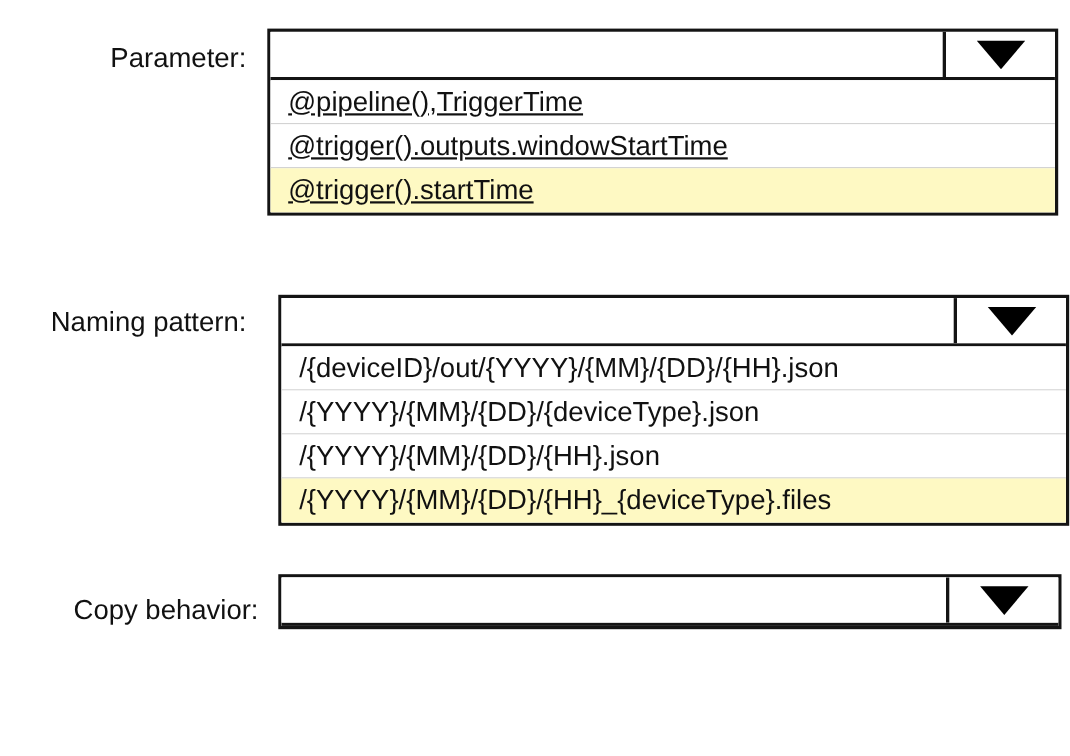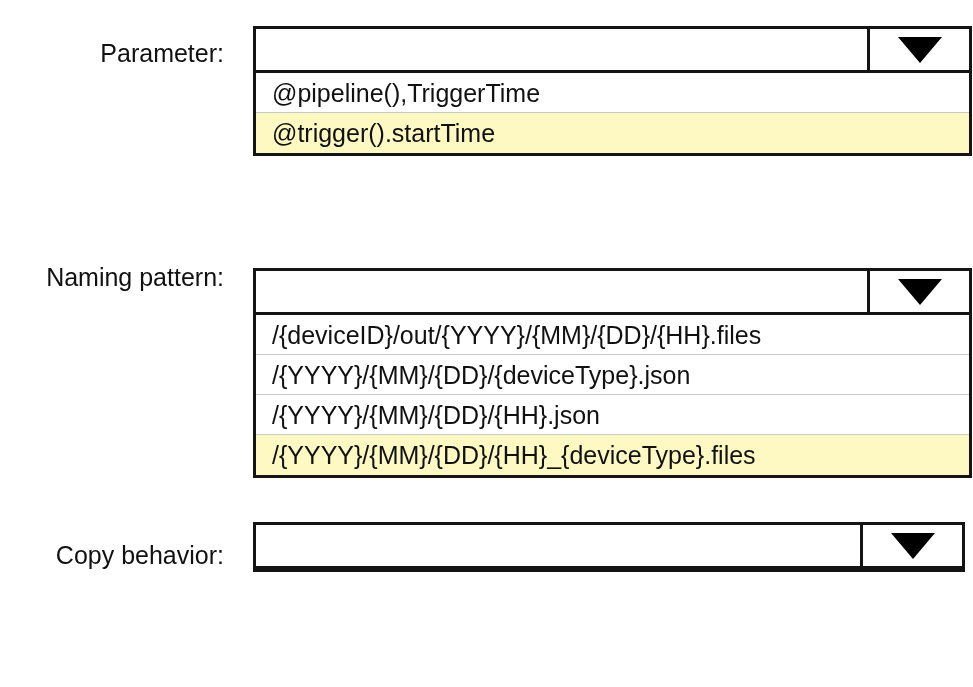--- a/index.html
+++ b/index.html
@@ -121,7 +121,7 @@
   
   #group-parameter        { top: 0px; }
   #group-parameter .group-label   { top: 14px; }
-  #group-parameter .dropdown      { left: 253px; top: 2px; width: 719px; }
+  #group-parameter .dropdown      { left: 243px; top: 2px; width: 719px; text-decoration: underline; }
 
   #group-naming           { top: 0px; }
   #group-naming .group-label      { top: 238px; }

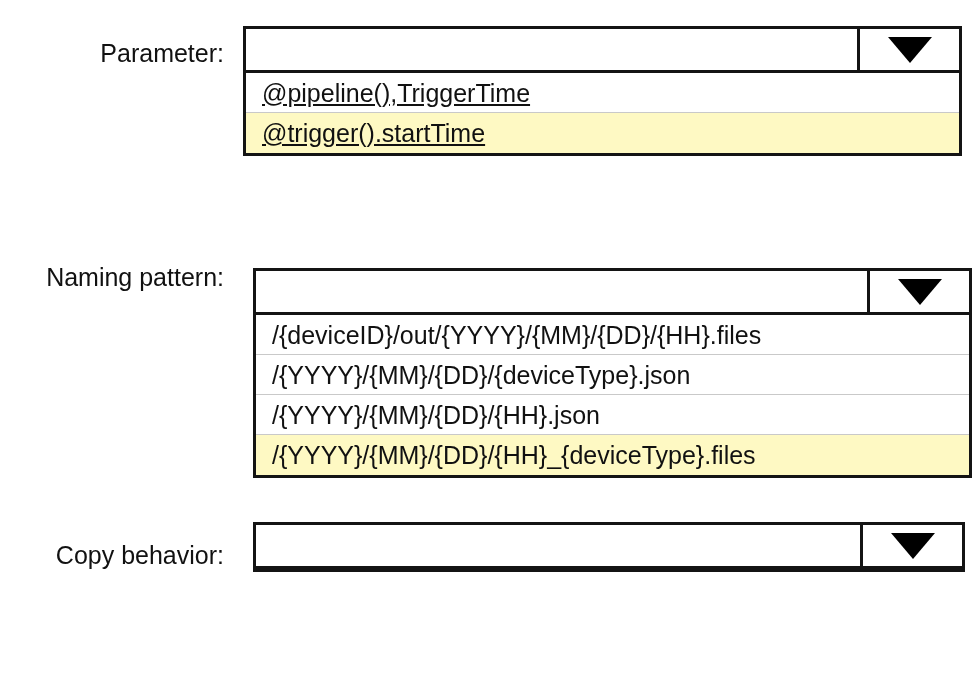--- a/index.html
+++ b/index.html
@@ -151,6 +151,7 @@
 
       <div class="option-list">
         <div class="option">@pipeline(),TriggerTime</div>
+        <div class="option">@trigger().outputs.windowStartTime</div>
         <div class="option selected">@trigger().startTime</div>
       </div>
 

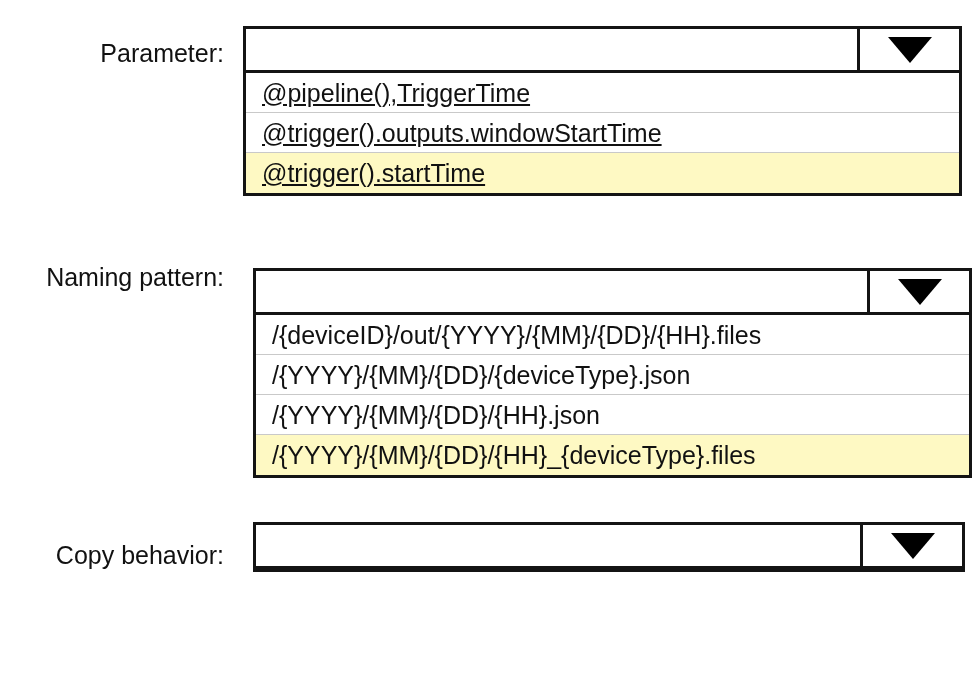--- a/index.html
+++ b/index.html
@@ -124,7 +124,7 @@
   #group-parameter .dropdown      { left: 243px; top: 2px; width: 719px; text-decoration: underline; }
 
   #group-naming           { top: 0px; }
-  #group-naming .group-label      { top: 238px; }
+  #group-naming .group-label      { top: 254px; }
   #group-naming .dropdown         { left: 253px; top: 244px; width: 719px; }
 
   #group-copy             { top: 0px; }

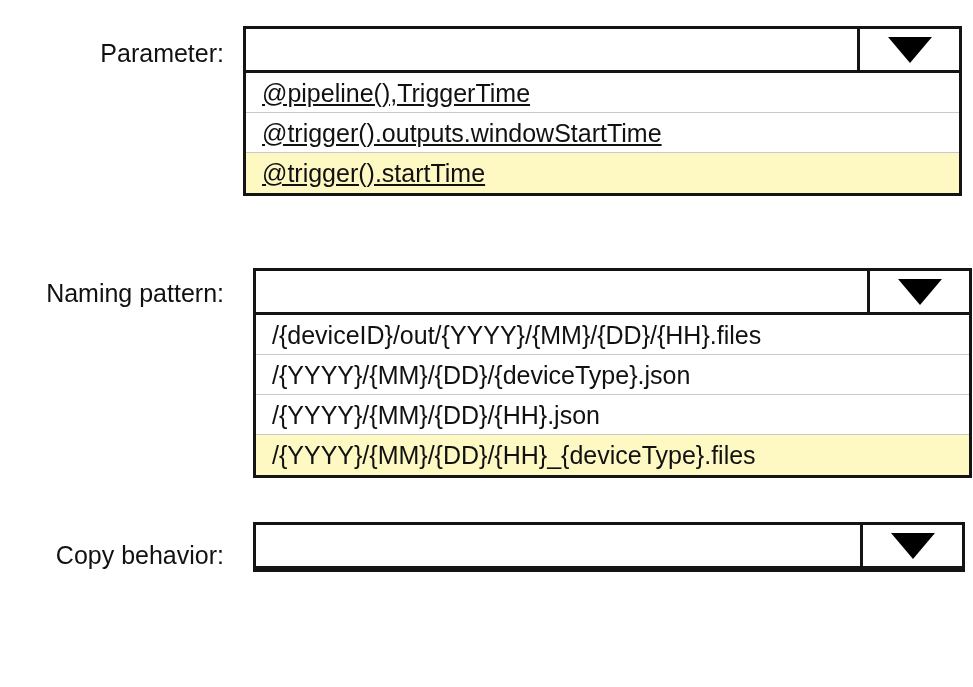--- a/index.html
+++ b/index.html
@@ -172,7 +172,7 @@
       </div>
 
       <div class="option-list">
-        <div class="option">/{deviceID}/out/{YYYY}/{MM}/{DD}/{HH}.files</div>
+        <div class="option">/{deviceID}/out/{YYYY}/{MM}/{DD}/{HH}.json</div>
         <div class="option">/{YYYY}/{MM}/{DD}/{deviceType}.json</div>
         <div class="option">/{YYYY}/{MM}/{DD}/{HH}.json</div>
         <div class="option selected">/{YYYY}/{MM}/{DD}/{HH}_{deviceType}.files</div>

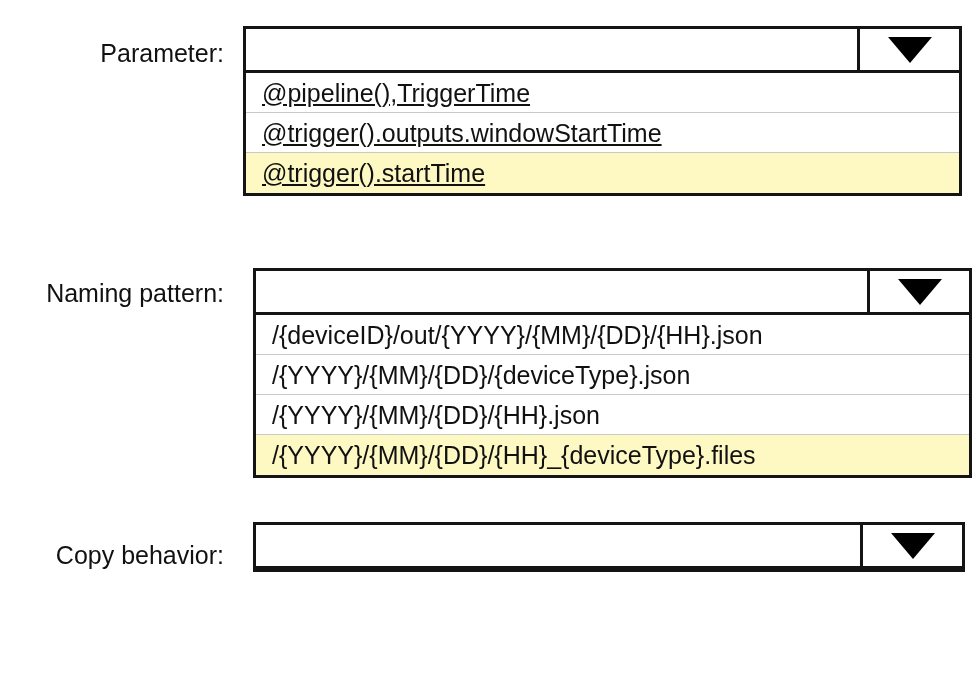--- a/index.html
+++ b/index.html
@@ -128,7 +128,7 @@
   #group-naming .dropdown         { left: 253px; top: 244px; width: 719px; }
 
   #group-copy             { top: 0px; }
-  #group-copy .group-label        { top: 516px; }
+  #group-copy .group-label        { top: 516px; padding-left: 11px; }
   #group-copy .dropdown           { left: 253px; top: 498px; width: 712px; }
 </style>
 </head>

